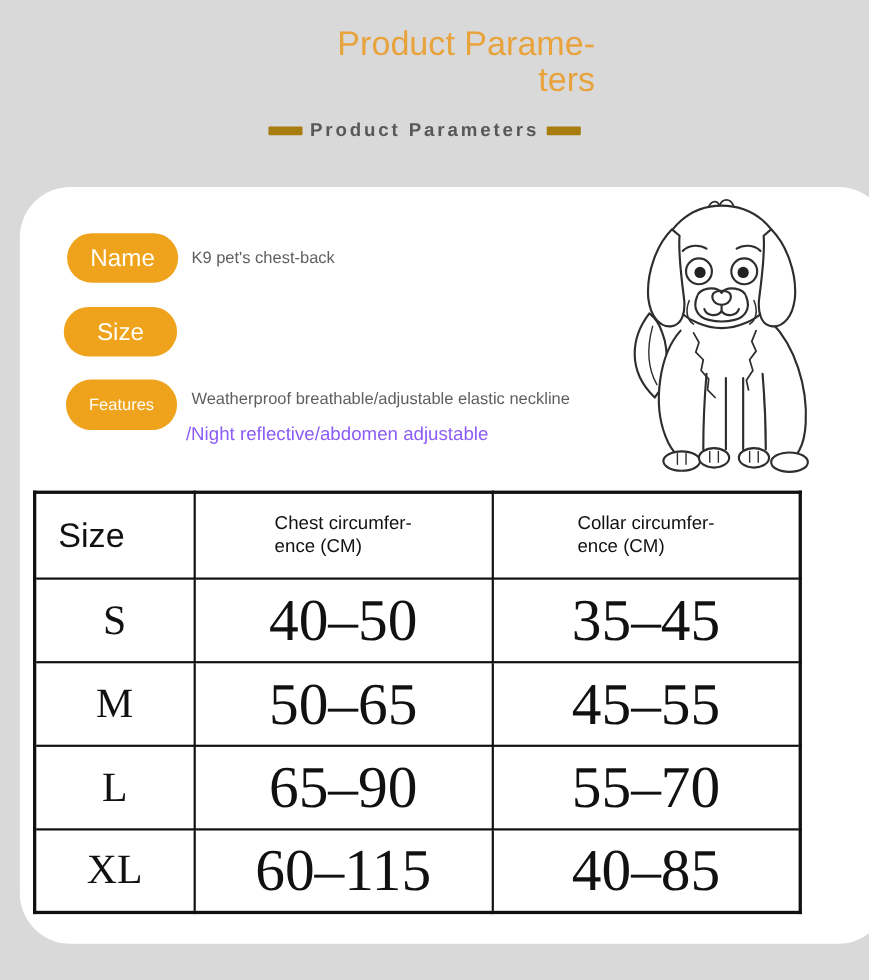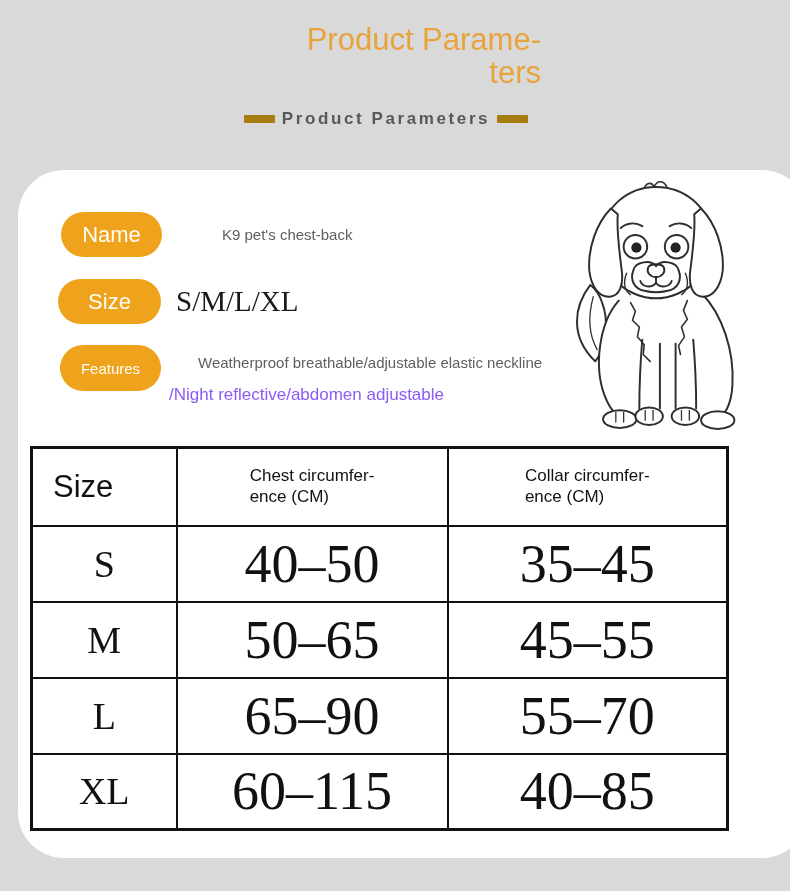--- a/index.html
+++ b/index.html
@@ -75,7 +75,7 @@
     align-items: center;
     color: #5f5f5f;
   }
-  .value-name  { left: 156px; top: 42px;  height: 45px; font-size: 15px; margin-left: 48px; }
+  .value-name  { left: 156px; top: 42px;  height: 45px; font-size: 15px; }
   .value-size  {
     left: 158px; top: 107px; height: 48px;
     font-family: "Liberation Serif", serif;

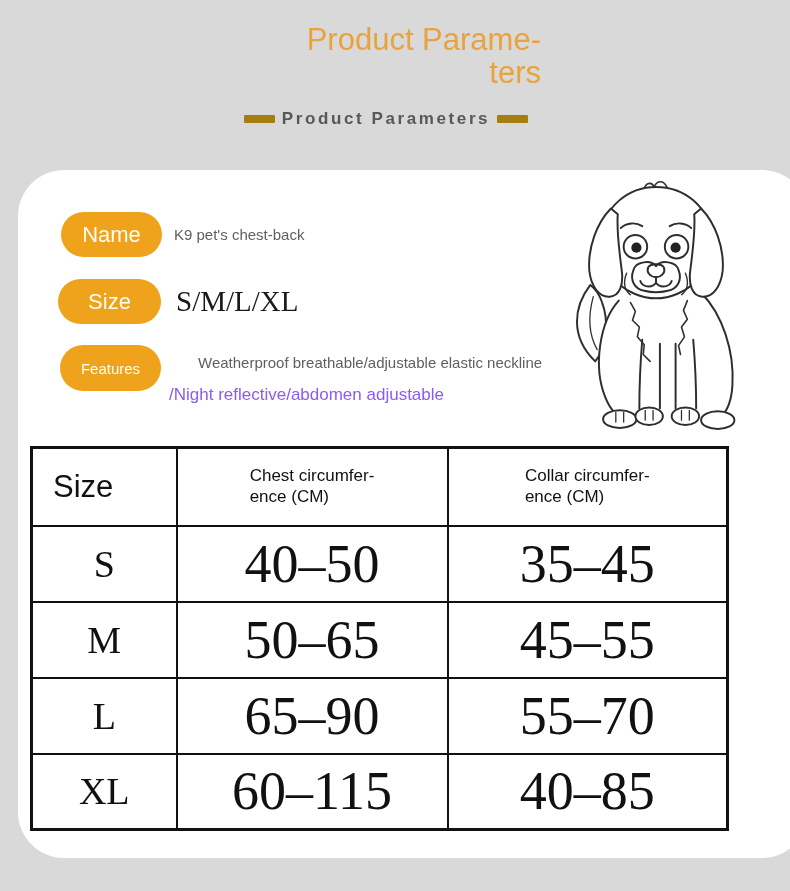--- a/index.html
+++ b/index.html
@@ -158,7 +158,6 @@
     <div class="pill pill-size">
       <span>Size</span>
     </div>
-    <div class="field-value value-size">S/M/L/XL</div>
 
     <div class="pill pill-features">
       <span>Features</span>

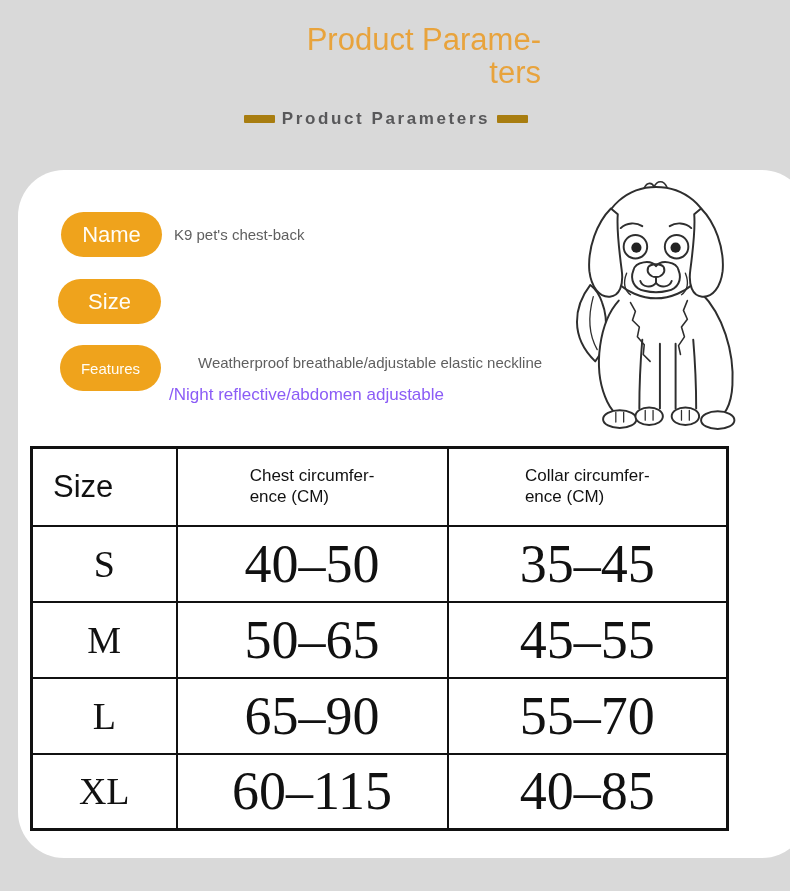--- a/index.html
+++ b/index.html
@@ -81,7 +81,7 @@
     font-family: "Liberation Serif", serif;
     font-size: 29px; color: #1a1a1a;
   }
-  .value-feat1 { left: 156px; top: 176px; height: 32px; font-size: 15px; margin-left: 24px; }
+  .value-feat1 { left: 156px; top: 176px; height: 32px; font-size: 15px; }
   .value-feat2 { left: 151px; top: 209px; height: 32px; font-size: 17px; color: #8b5cf6; }
   .dog-art {
     position: absolute;

